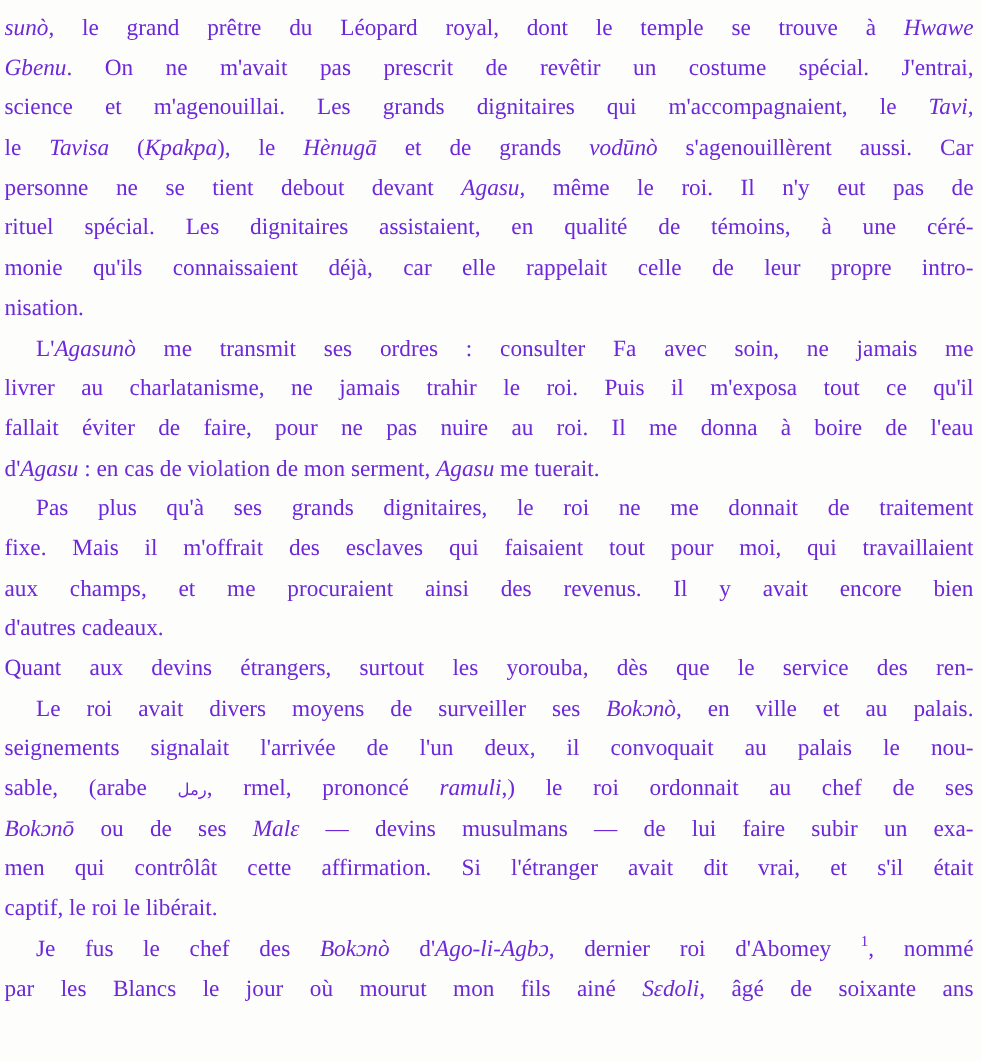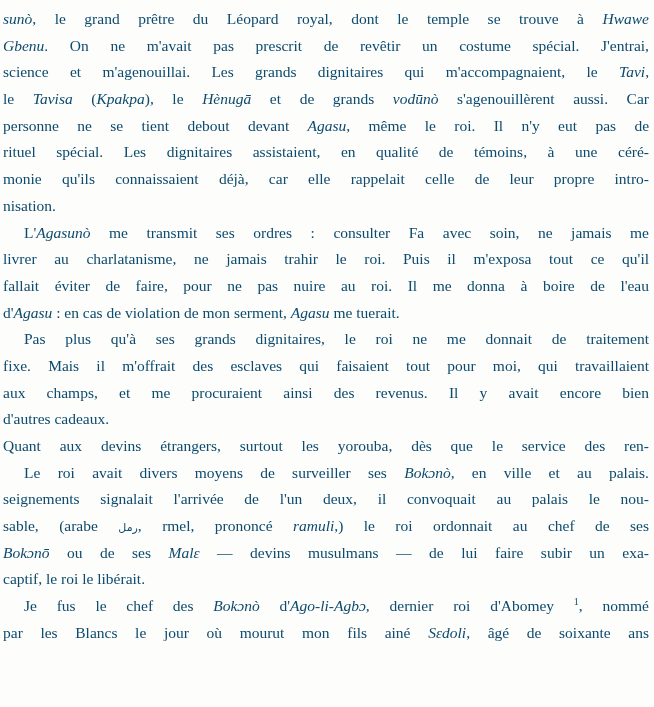--- a/index.html
+++ b/index.html
@@ -19,7 +19,7 @@
     padding: 6px 5px 0 3px;
     font-family: "Liberation Serif", "DejaVu Serif", serif;
     font-size: 15.5px;
-    color: #0c4a6e;
+    color: #6d28d9;
     -webkit-font-smoothing: antialiased;
   }
   .paragraph {

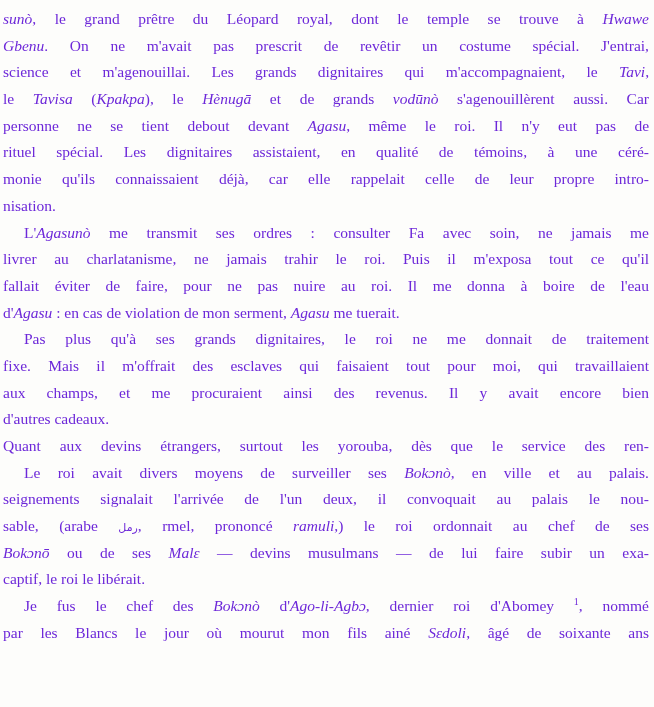--- a/index.html
+++ b/index.html
@@ -86,6 +86,7 @@
         <div class="line"><span>seignements signalait l'arrivée de l'un deux, il convoquait au palais le nou-</span></div>
         <div class="line"><span>sable, (arabe </span><span class="ar">رمل</span><span>, rmel, prononcé </span><span class="it">ramuli</span><span>,) le roi ordonnait au chef de ses</span></div>
         <div class="line"><span class="it">Bokɔnō</span><span> ou de ses </span><span class="it">Malɛ</span><span> — devins musulmans — de lui faire subir un exa-</span></div>
+        <div class="line"><span>men qui contrôlât cette affirmation. Si l'étranger avait dit vrai, et s'il était</span></div>
         <div class="line last"><span>captif, le roi le libérait.</span></div>
       </div>
       <div class="paragraph">

